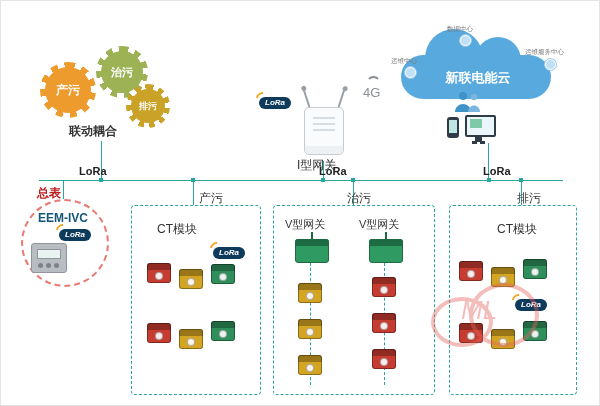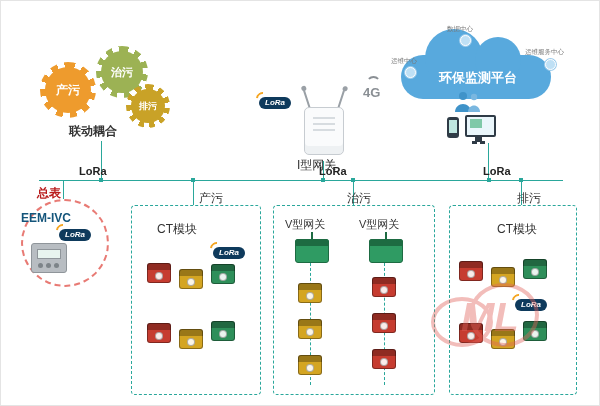--- a/index.html
+++ b/index.html
@@ -108,7 +108,7 @@
   <div class="vline" style="left:322px;top:160px;height:19px;"></div>
 
   <div class="cloud-shape"></div>
-  <div class="cloud-title">环保监测平台</div>
+  <div class="cloud-title">新联电能云</div>
   <div class="cnode" style="left:459px;top:34px;"></div>
   <div class="tiny" style="left:446px;top:24px;">数据中心</div>
   <div class="cnode" style="left:404px;top:66px;"></div>

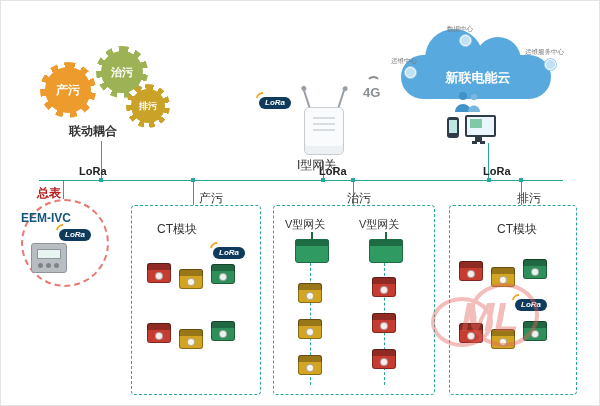--- a/index.html
+++ b/index.html
@@ -33,7 +33,7 @@
   .ant::after{content:'';position:absolute;top:-4px;left:-1.5px;width:5px;height:5px;border-radius:50%;background:#9aa0a6;}
   .gw-body{position:absolute;left:303px;top:106px;width:38px;height:46px;background:#fafbfc;border:1px solid #c7ccd1;border-radius:5px;box-shadow:inset 0 -8px 0 #eef1f3;}
   .gw-body::before{content:'';position:absolute;left:8px;top:9px;right:8px;height:2px;background:#d7dce0;box-shadow:0 6px 0 #d7dce0,0 12px 0 #d7dce0;}
-  .g4{position:absolute;left:362px;top:84px;font-size:13px;font-weight:700;color:#8a8f94;}
+  .g4{position:absolute;left:362px;top:84px;font-size:13px;font-weight:400;color:#8a8f94;}
   .g4::before{content:'';position:absolute;left:3px;top:-9px;width:11px;height:11px;border:2px solid #8a8f94;border-color:#8a8f94 transparent transparent transparent;border-radius:50%;}
 
   

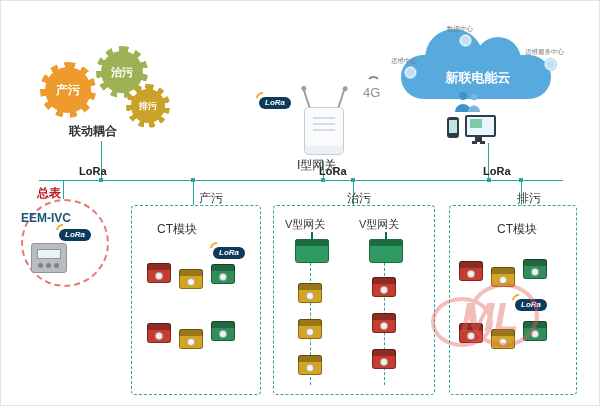--- a/index.html
+++ b/index.html
@@ -65,7 +65,7 @@
 
   
   .eem-circle{position:absolute;left:20px;top:198px;width:84px;height:84px;border:2px dashed #e87a74;border-radius:50%;}
-  .eem-model{position:absolute;left:20px;top:210px;width:84px;text-align:left;font-size:12px;font-weight:700;color:#14557b;}
+  .eem-model{position:absolute;left:20px;top:210px;width:84px;text-align:center;font-size:12px;font-weight:700;color:#14557b;}
   .meter{position:absolute;left:30px;top:242px;width:34px;height:28px;background:#b8bdc2;border:1px solid #8f959a;border-radius:3px;}
   .meter::before{content:'';position:absolute;left:5px;top:5px;right:5px;height:8px;background:#e8f4ef;border:1px solid #8f959a;}
   .meter::after{content:'';position:absolute;left:6px;bottom:4px;width:5px;height:5px;border-radius:50%;background:#7d8489;box-shadow:8px 0 0 #7d8489,16px 0 0 #7d8489;}

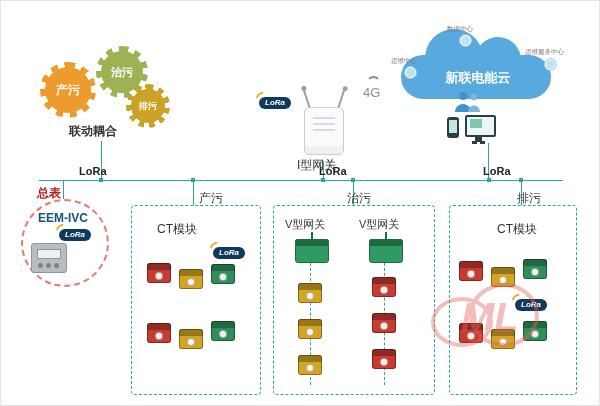--- a/index.html
+++ b/index.html
@@ -74,7 +74,7 @@
   .wm-logo{position:absolute;left:430px;top:280px;width:110px;height:66px;opacity:.42;z-index:5;pointer-events:none;}
   .wm-logo .c1{position:absolute;left:0;top:16px;width:54px;height:42px;border:4px solid #e2635c;border-radius:50%;}
   .wm-logo .c2{position:absolute;left:38px;top:2px;width:62px;height:56px;border:4px solid #e2635c;border-radius:50%;}
-  .wm-logo .ml{position:absolute;left:30px;top:14px;font-size:40px;font-weight:700;font-style:italic;color:#e2635c;}
+  .wm-logo .ml{position:absolute;left:30px;top:14px;font-size:26px;font-weight:400;font-style:italic;color:#e2635c;}
   .wm-text{position:absolute;left:416px;top:352px;font-size:30px;font-weight:800;color:#e2635c;opacity:.55;letter-spacing:2px;z-index:5;pointer-events:none;white-space:nowrap;}
 
   .ppl{position:absolute;left:452px;top:90px;z-index:3;}

